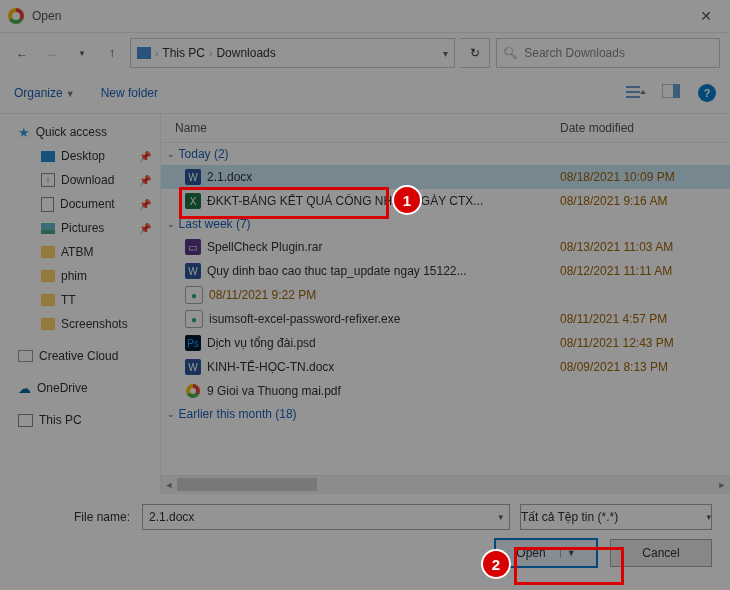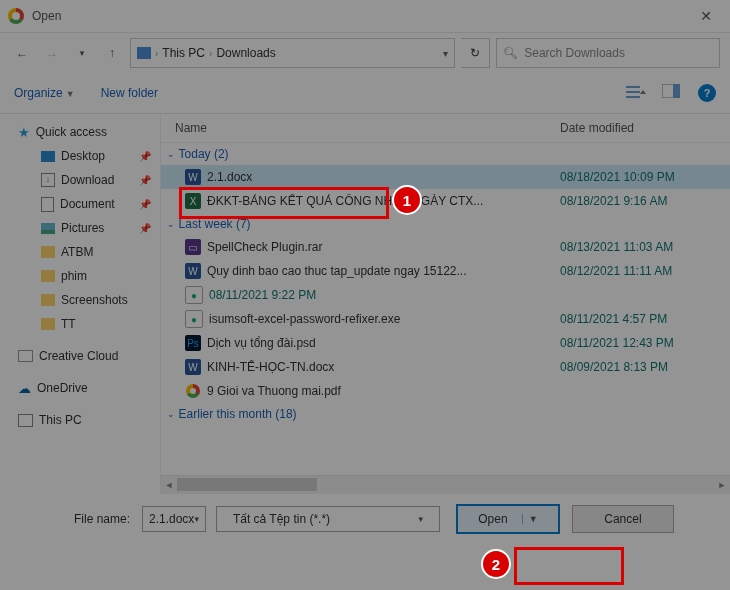--- a/index.html
+++ b/index.html
@@ -53,7 +53,7 @@
 .group .chev{font-size:9px;margin-right:4px;display:inline-block;transform:translateY(-1px)}
 .row{display:flex;align-items:center;height:24px;padding-left:24px}
 .row .fname{flex:1;white-space:nowrap;overflow:hidden;text-overflow:ellipsis;padding-right:8px}
-.row .fdate{width:170px;color:#0f766e}
+.row .fdate{width:170px;color:#a16207}
 .row .ficon{width:16px;height:16px;margin-right:6px;display:inline-flex;align-items:center;justify-content:center;font-size:10px;border-radius:2px}
 .ic-word{background:#2a5699;color:#fff}
 .ic-excel{background:#1e7145;color:#fff}

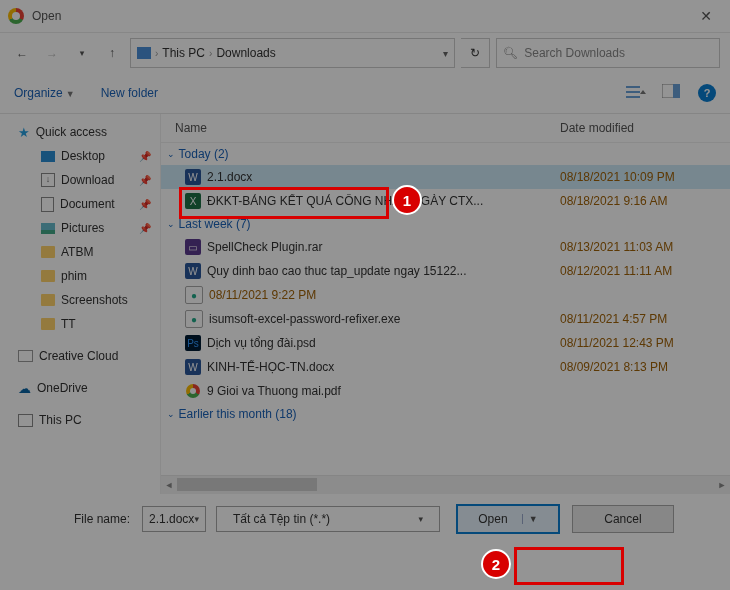--- a/index.html
+++ b/index.html
@@ -185,11 +185,11 @@
         </div>
       <div class="side-item sub">
           <span class="folder"></span>
+          <span>TT</span>
+        </div>
+      <div class="side-item sub">
+          <span class="folder"></span>
           <span>Screenshots</span>
-        </div>
-      <div class="side-item sub">
-          <span class="folder"></span>
-          <span>TT</span>
         </div>
       <div style="height:8px"></div>
       <div class="side-item">

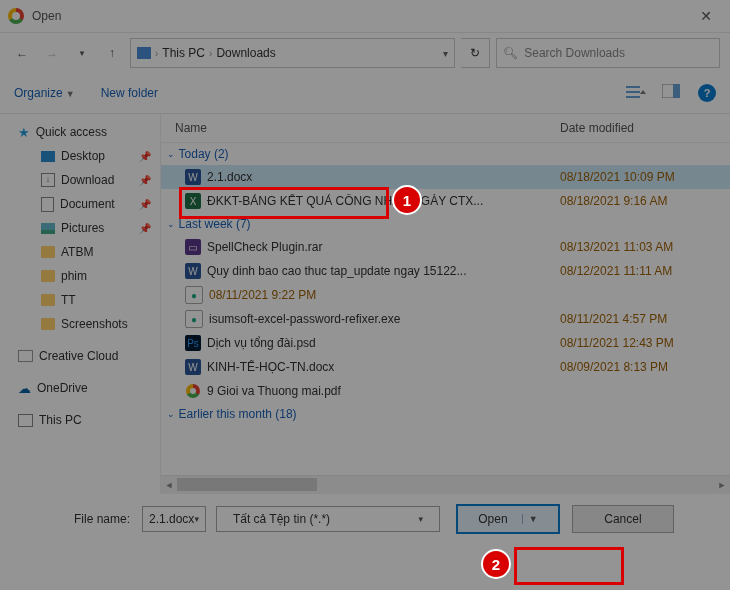--- a/index.html
+++ b/index.html
@@ -71,7 +71,7 @@
 .hscroll .arrow.l{left:0}
 .hscroll .arrow.r{right:0}
 
-.bottom{padding:10px 18px 0;display:flex;flex-direction:row;gap:16px}
+.bottom{padding:10px 18px 0;display:flex;flex-direction:column;gap:8px}
 .fn-row{display:flex;align-items:center;gap:10px}
 .fn-label{width:112px;text-align:right;padding-right:2px}
 .fn-input{flex:1;height:24px;border:1px solid #a7a7a7;padding:0 6px;display:flex;align-items:center;justify-content:space-between;background:#fff}

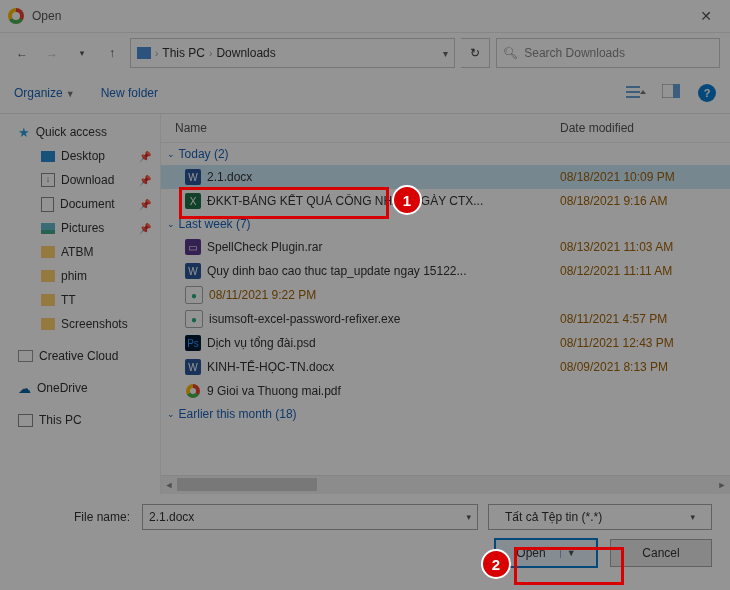--- a/index.html
+++ b/index.html
@@ -75,7 +75,7 @@
 .fn-row{display:flex;align-items:center;gap:10px}
 .fn-label{width:112px;text-align:right;padding-right:2px}
 .fn-input{flex:1;height:24px;border:1px solid #a7a7a7;padding:0 6px;display:flex;align-items:center;justify-content:space-between;background:#fff}
-.filter{width:190px;height:24px;border:1px solid #a7a7a7;padding:0 16px;display:flex;align-items:center;justify-content:space-between;background:#fff}
+.filter{width:190px;height:24px;border:1px solid #a7a7a7;padding:0 0;display:flex;align-items:center;justify-content:space-between;background:#fff}
 .btn-row{display:flex;justify-content:flex-end;gap:12px;align-items:center;position:relative}
 .btn{height:26px;min-width:88px;border:1px solid #a7a7a7;background:#e8e8e8;display:flex;align-items:center;justify-content:center;padding:0 6px}
 .btn.open{border:2px solid #0a7ed2;background:#e5f1fb}

